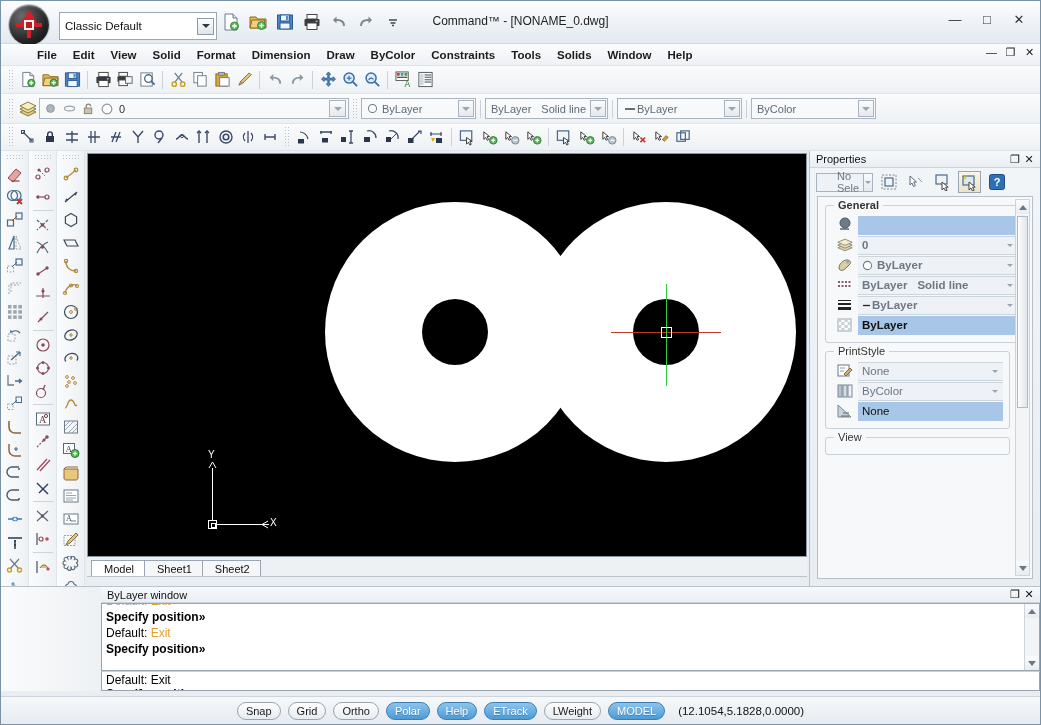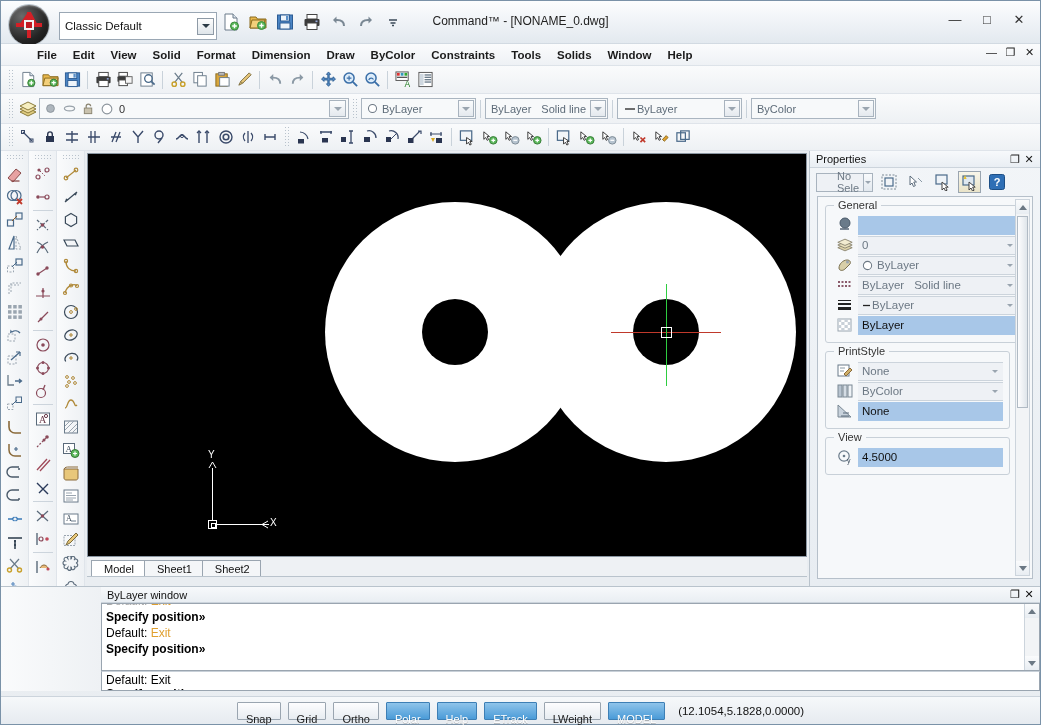--- a/index.html
+++ b/index.html
@@ -1301,7 +1301,7 @@
 
       <div class="props-body">
 
-        <div class="grp" style="">
+        <div class="grp" style="font-weight:bold;">
           <div class="cap">General</div>
           <div class="prow">
             <div class="pi">

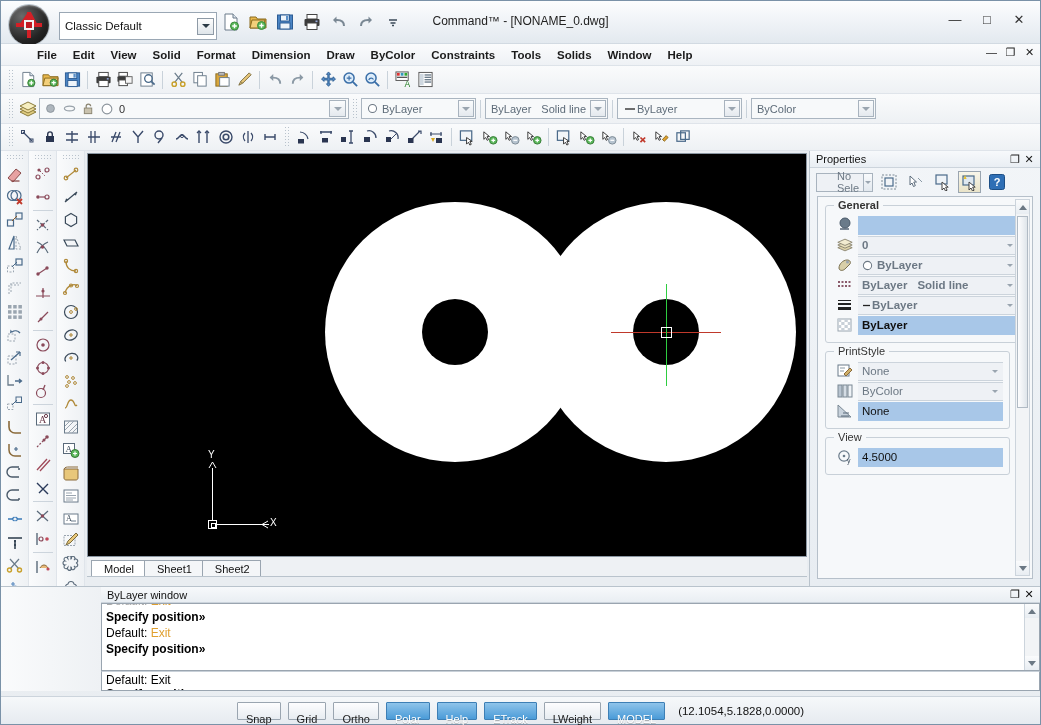--- a/index.html
+++ b/index.html
@@ -1450,16 +1450,6 @@
 
         <div class="grp" style="margin-right:22px; margin-bottom:0;">
           <div class="cap">View</div>
-          <div class="prow">
-            <div class="pi">
-                <svg width="18" height="16" viewBox="0 0 18 16">
-                  <circle cx="8" cy="7" r="5.2" fill="none" stroke="#6a7b8a" stroke-width="1.2"></circle>
-                  <circle cx="8" cy="7" r="1.3" fill="#6a7b8a"></circle>
-                  <text x="11" y="14" font-size="7" font-family="Liberation Sans" fill="#3a4a5a">y</text>
-                </svg>
-              </div>
-            <div class="pfield sel">4.5000</div>
-          </div>
         </div>
 
         <div class="pscroll">

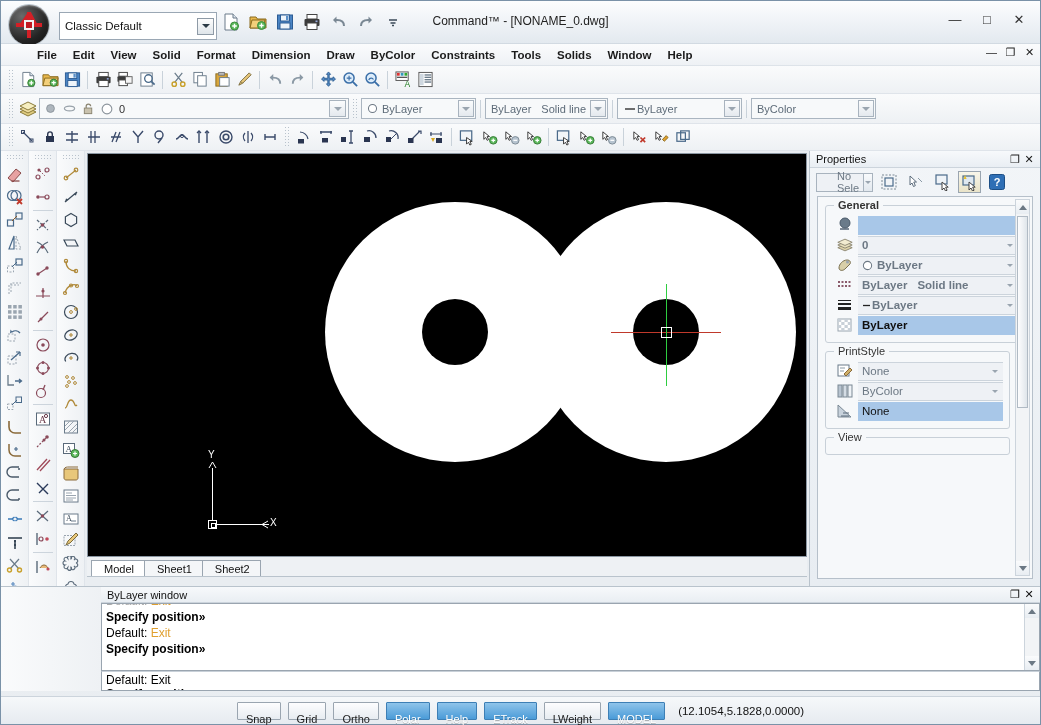--- a/index.html
+++ b/index.html
@@ -320,8 +320,8 @@
     display: flex; align-items: center; justify-content: center; gap: 7px;
   }
   .sbtn {
-    height: 18px; padding: 8px 8px; font-size: 11px; line-height: 17px;
-    border: 1px solid #9aa5b0; border-radius: 1px;
+    height: 18px; padding: 0 8px; font-size: 11px; line-height: 17px;
+    border: 1px solid #9aa5b0; border-radius: 9px;
     background: linear-gradient(#fdfdfe,#e7ecf1); color: #1a1a1a;
   }
   .sbtn.on {

